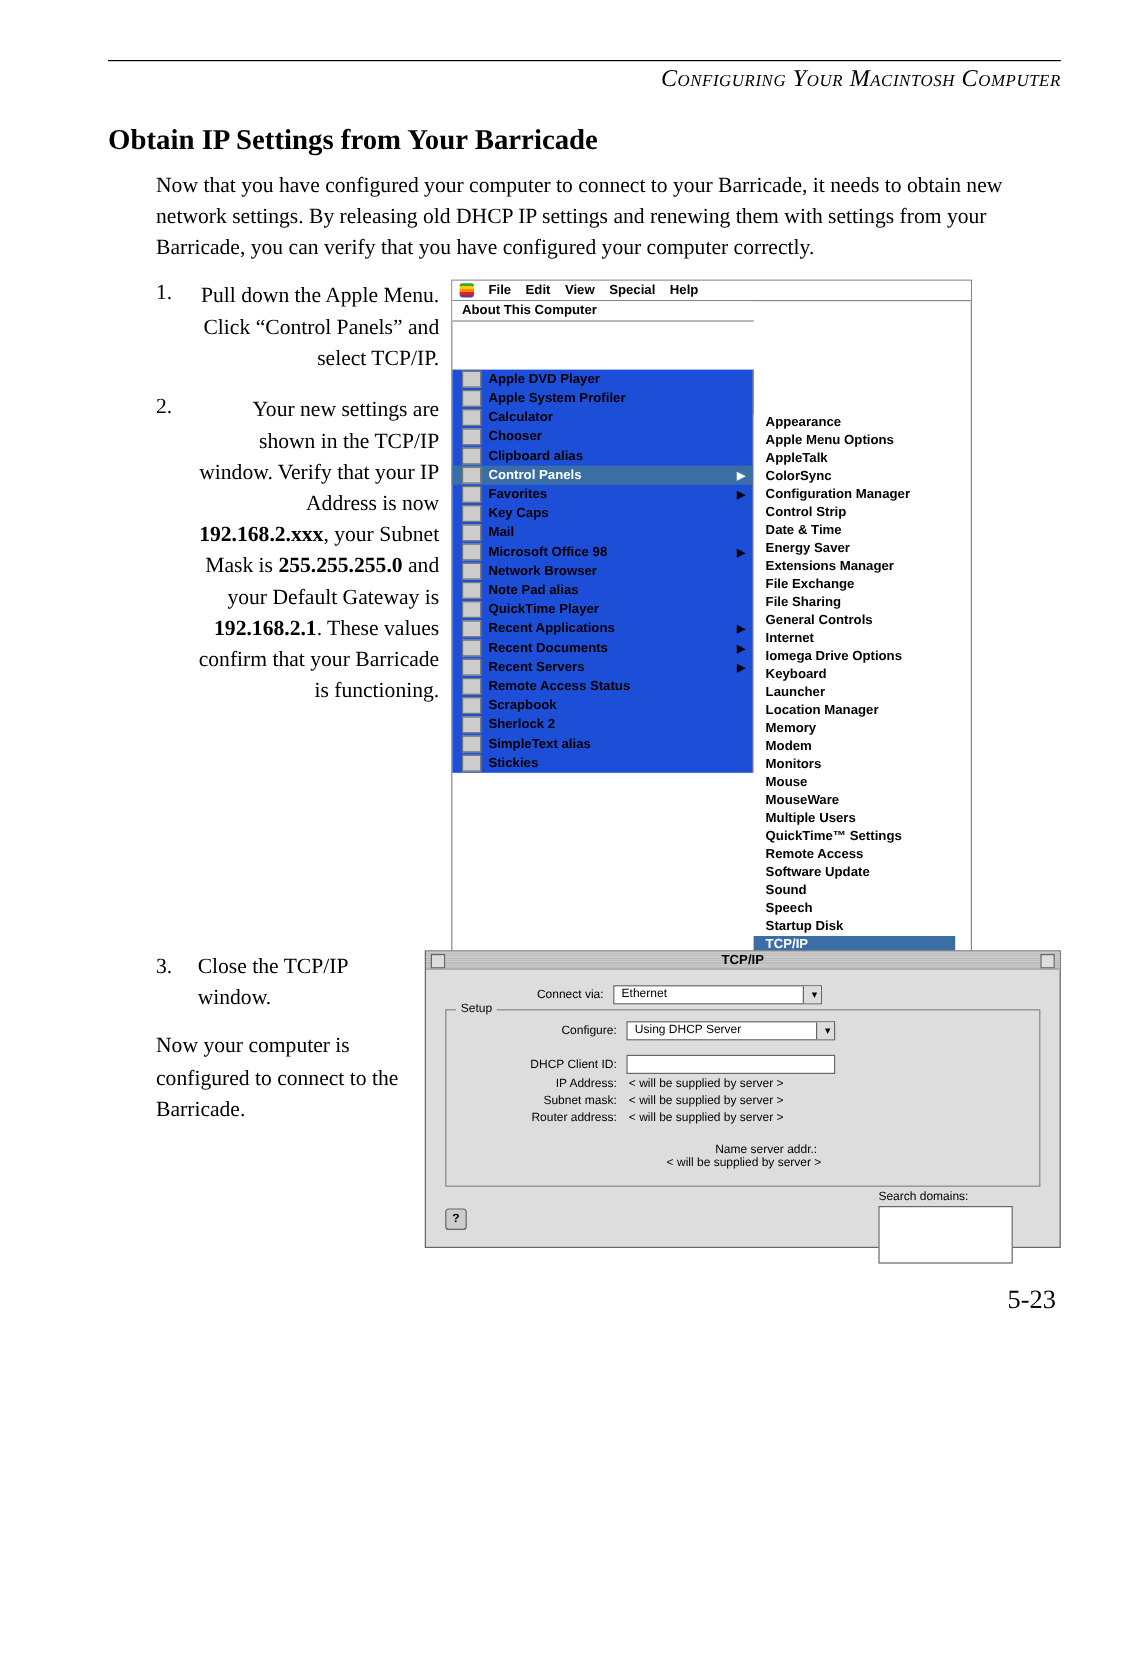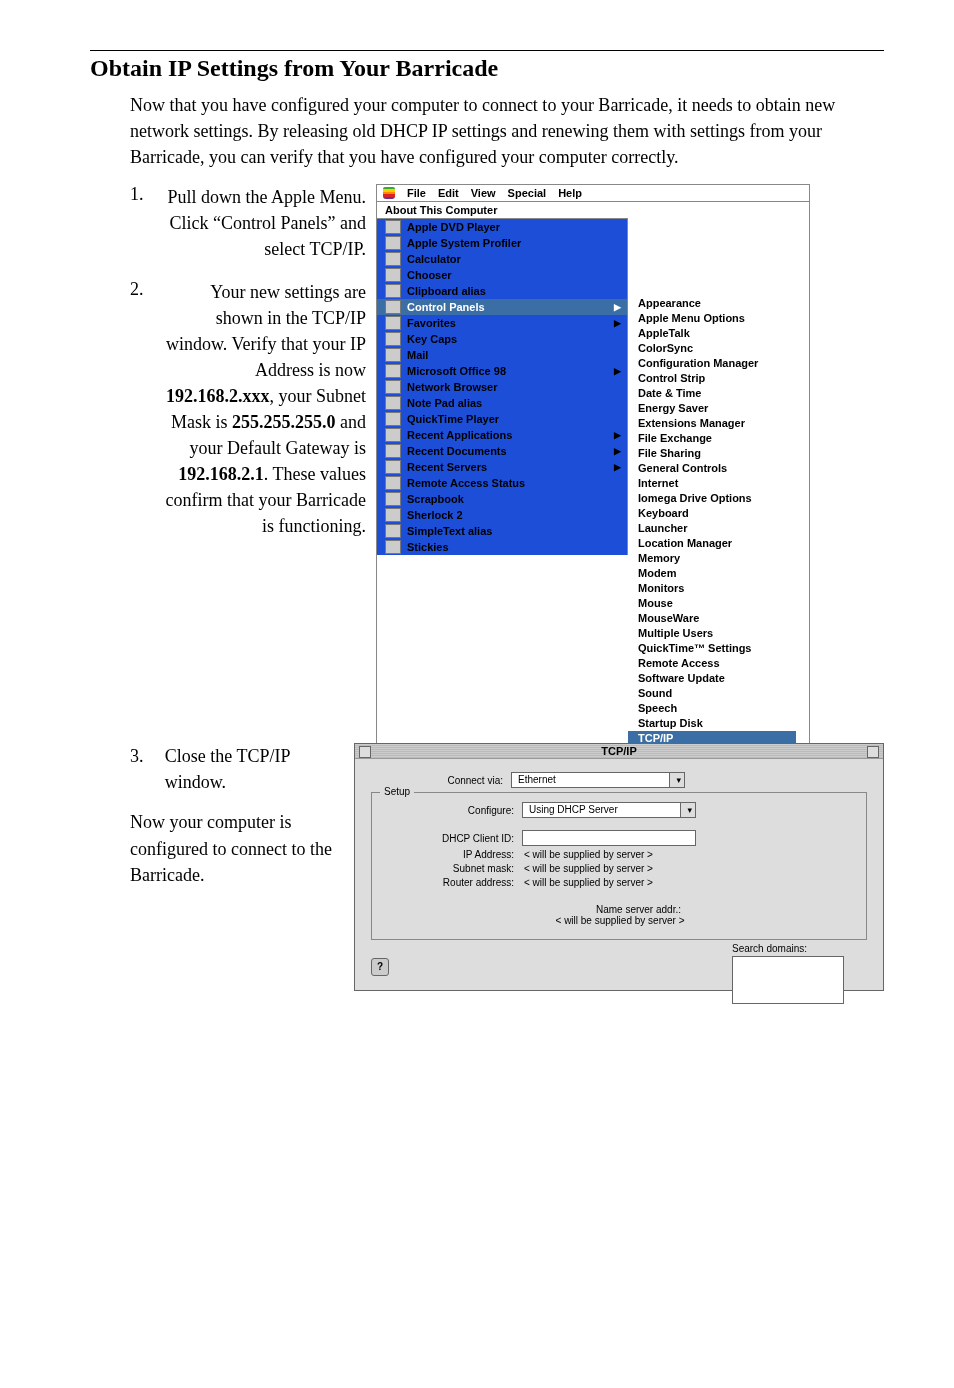--- a/index.html
+++ b/index.html
@@ -268,6 +268,7 @@
 
 <div class="page">
   <div class="header-line"></div>
+  <div class="running-head">Configuring Your Macintosh Computer</div>
 
   <h2 class="section-title">Obtain IP Settings from Your Barricade</h2>
 

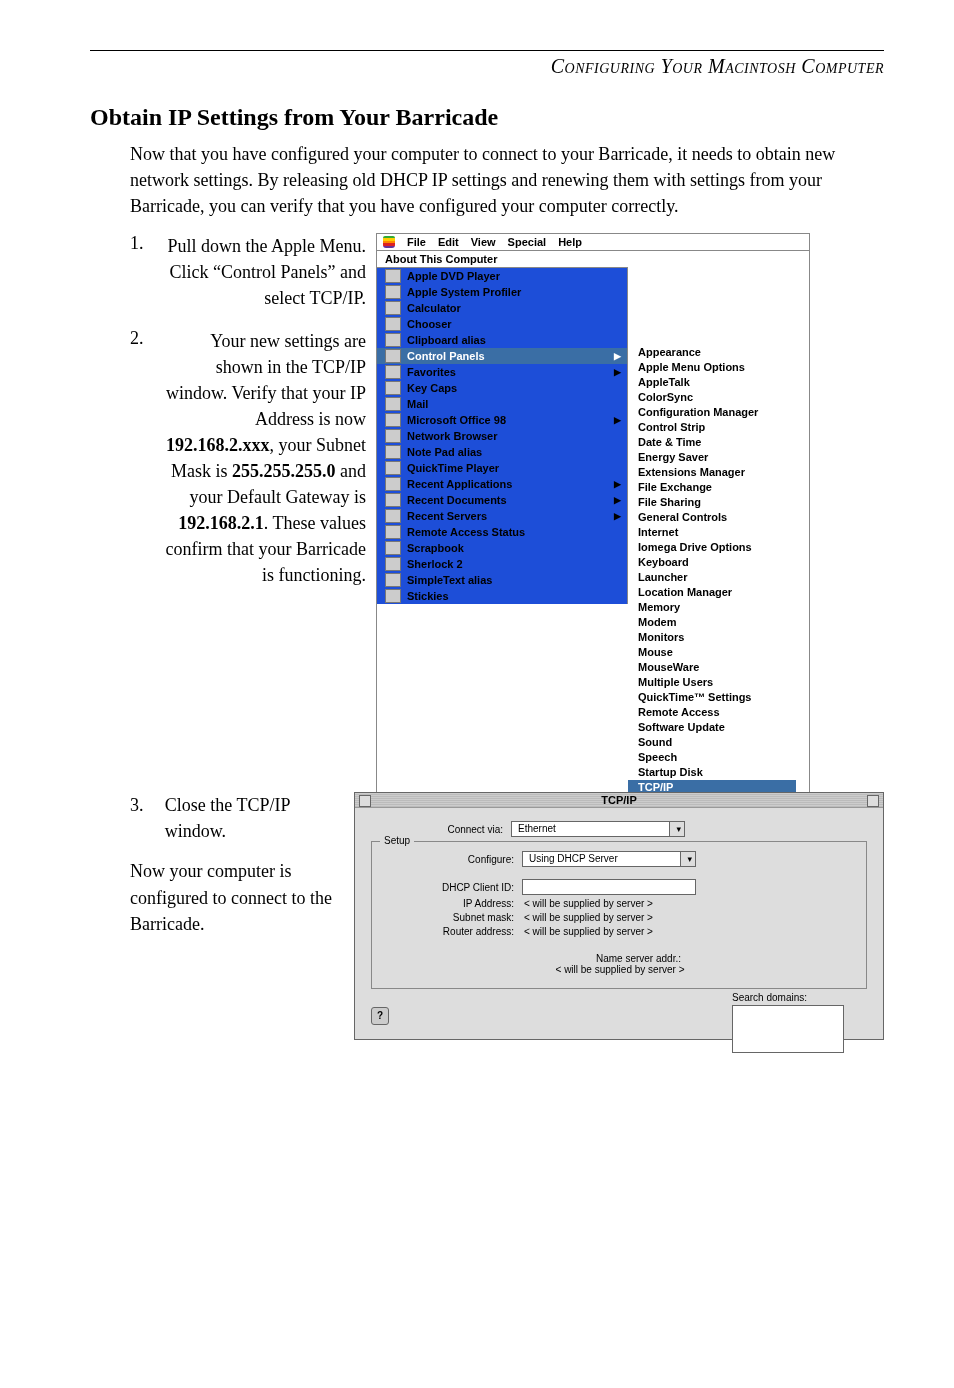--- a/index.html
+++ b/index.html
@@ -62,6 +62,7 @@
   .menu-col {
     display: flex;
     flex-direction: column;
+    gap: 40px;
   }
   .apple-menu {
     background: #1d4ed8;

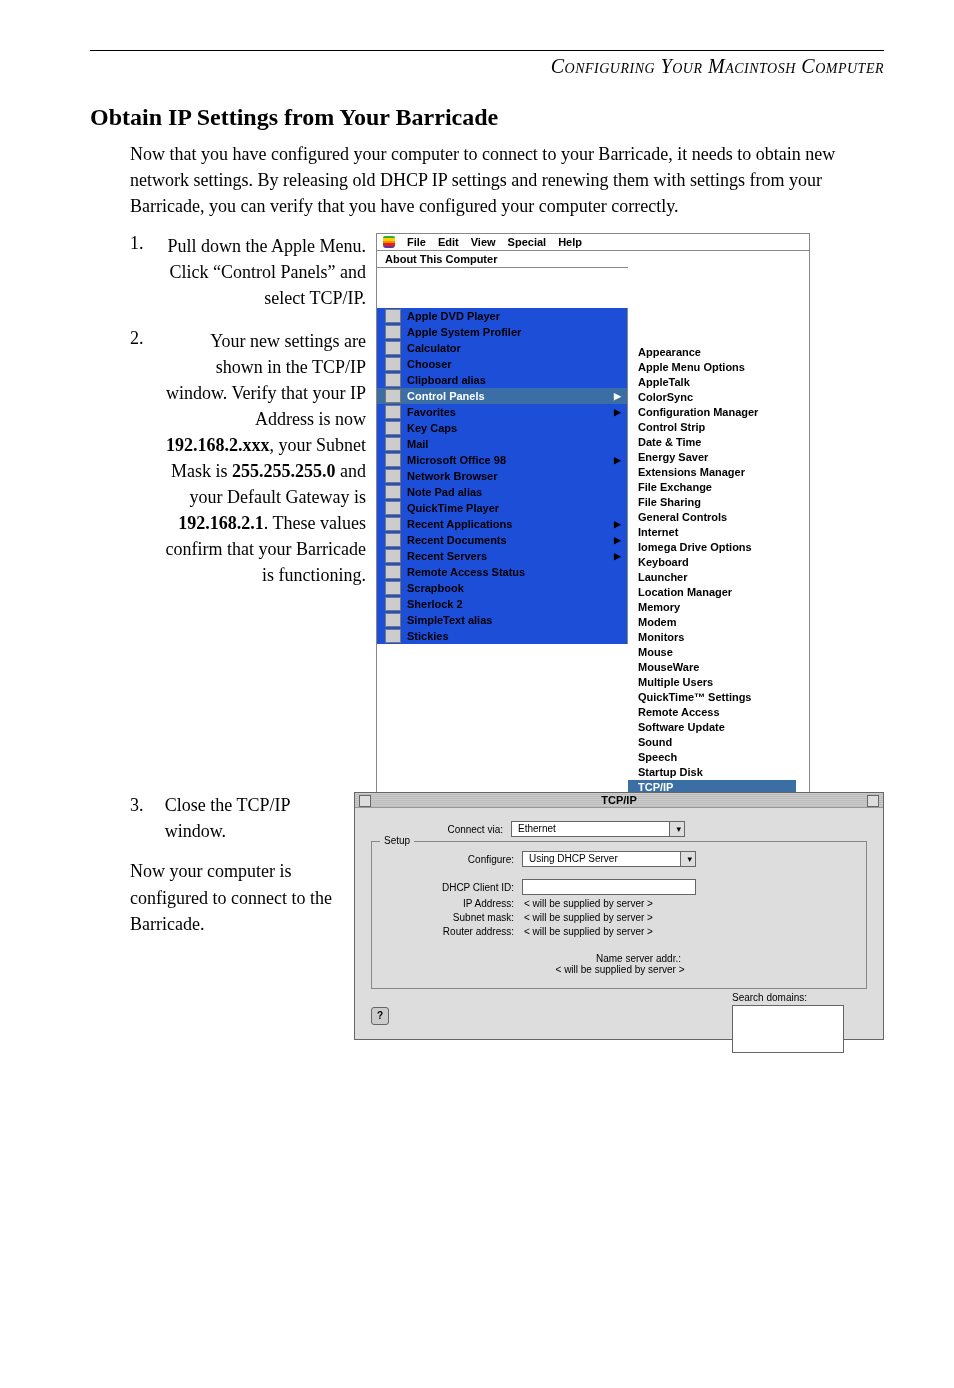--- a/index.html
+++ b/index.html
@@ -480,6 +480,7 @@
     </div>
   </div>
 
+  <div class="page-num">5-23</div>
 </div>
 
 </body></html>

